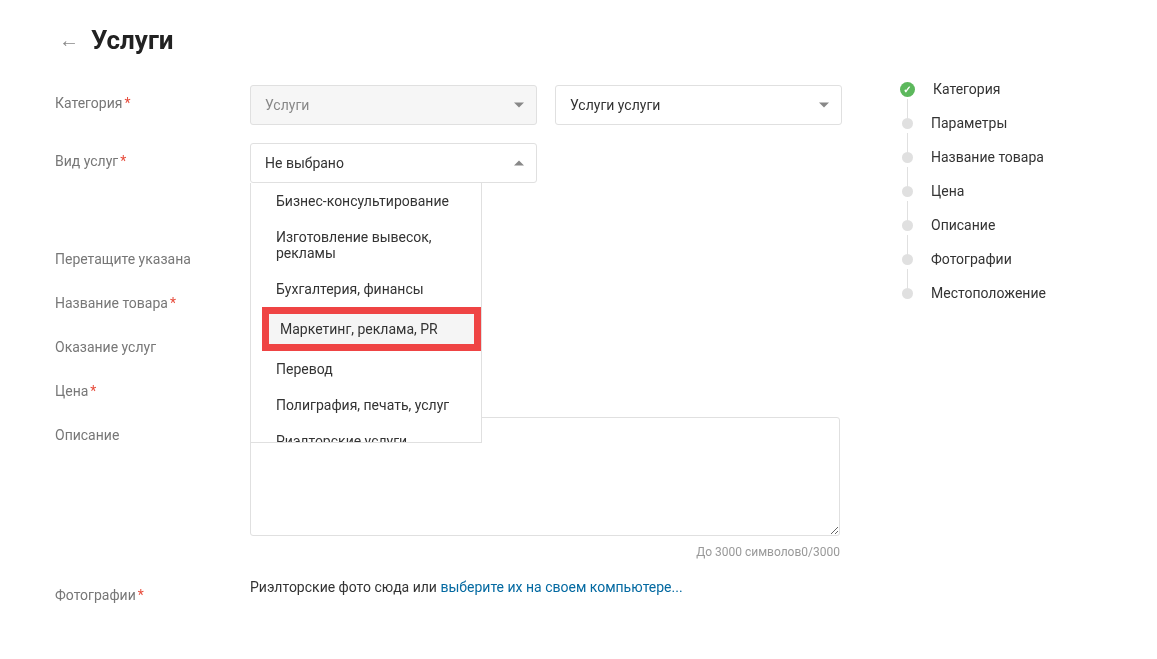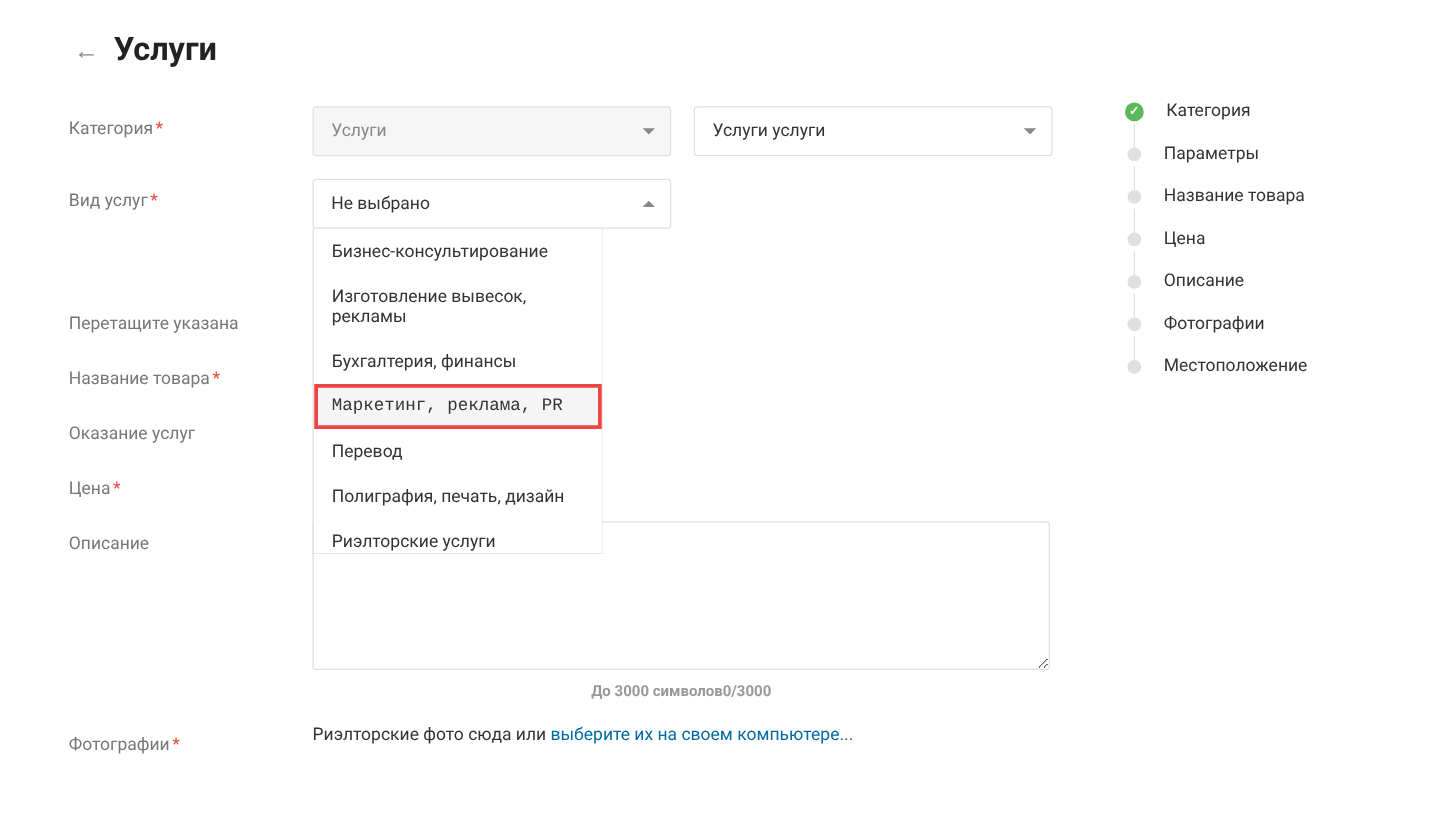--- a/index.html
+++ b/index.html
@@ -98,6 +98,7 @@
       z-index: 10;
       max-height: 260px;
       overflow-y: auto;
+      padding-left: 11px;
     }
     .dropdown::-webkit-scrollbar { width: 14px; }
     .dropdown::-webkit-scrollbar-track { background: #f1f1f1; }

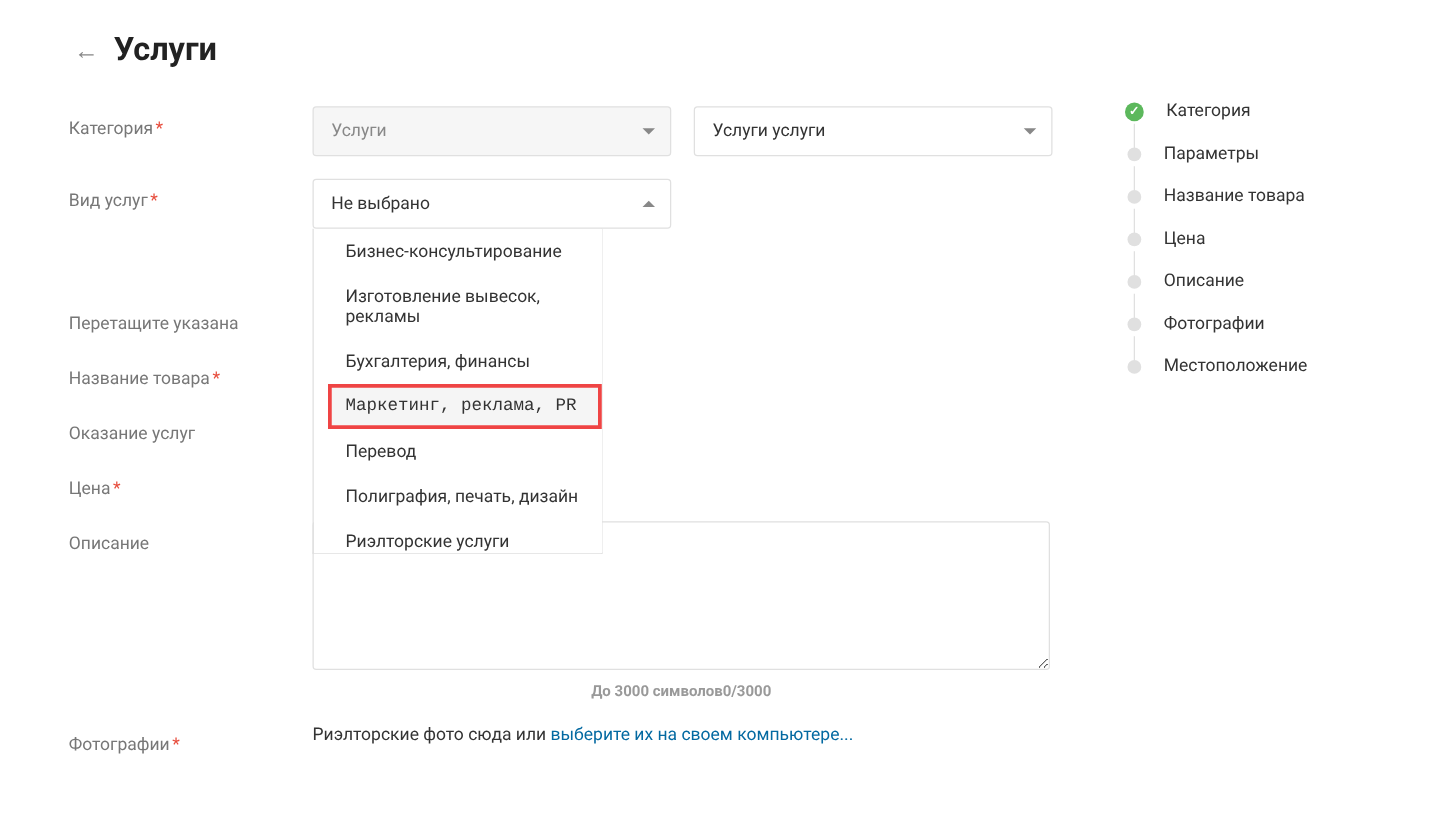--- a/index.html
+++ b/index.html
@@ -111,10 +111,9 @@
     }
     .dropdown-item.highlighted {
       background: #f5f5f5;
-      border: 3px solid #ef4444;
+      border: 7px solid #ef4444;
       margin: 0;
       padding: 7px 11px;
-      font-family: Liberation Mono, monospace;
     }
     .textarea-field {
       width: 590px;

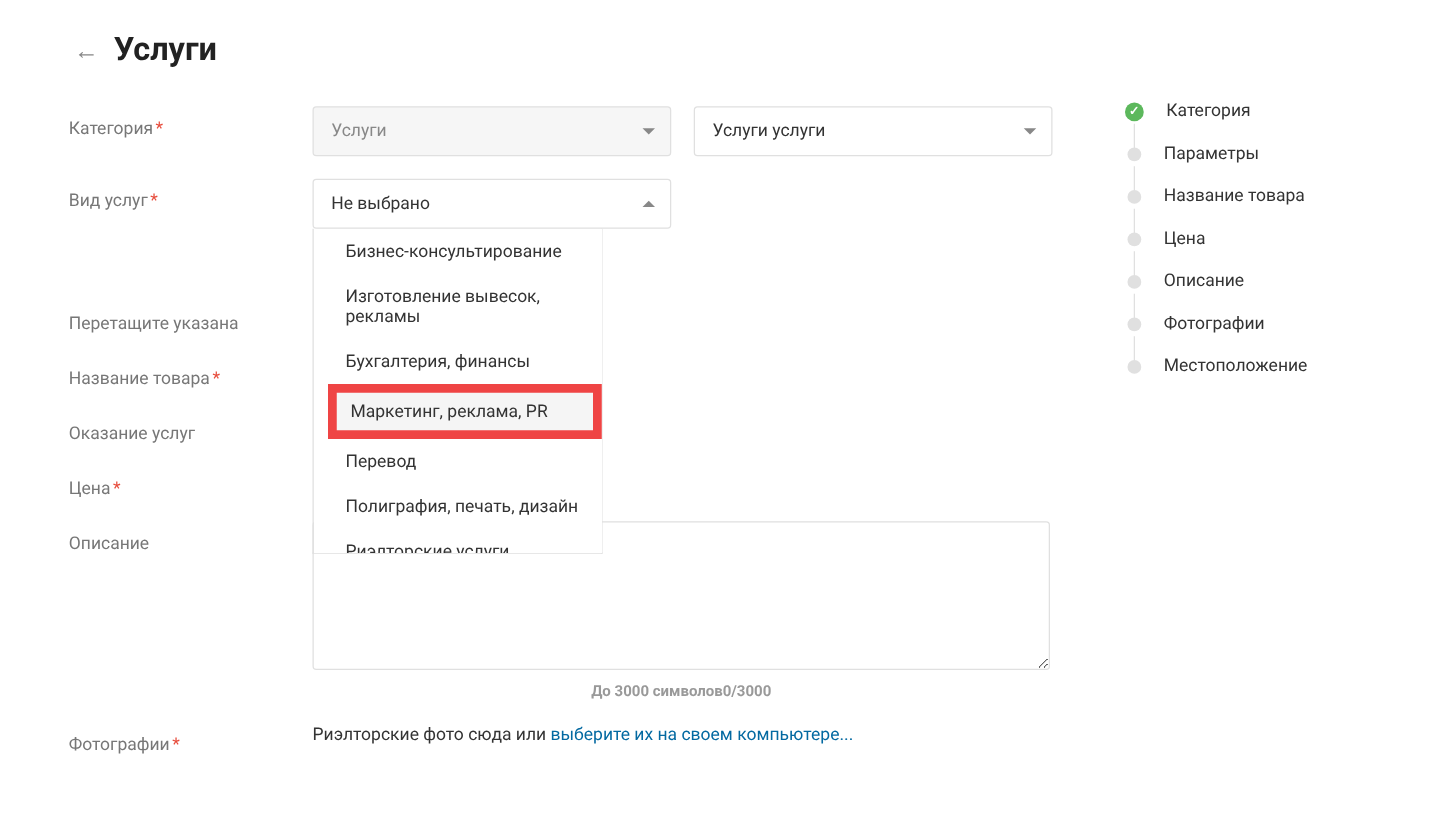--- a/index.html
+++ b/index.html
@@ -234,7 +234,7 @@
             <div class="dropdown-item">Бухгалтерия, финансы</div>
             <div class="dropdown-item highlighted">Маркетинг, реклама, PR</div>
             <div class="dropdown-item">Перевод</div>
-            <div class="dropdown-item">Полиграфия, печать, дизайн</div>
+            <div class="dropdown-item">Полиграфия, печать, услуг</div>
             <div class="dropdown-item">Риэлторские услуги</div>
           </div>
       </div>

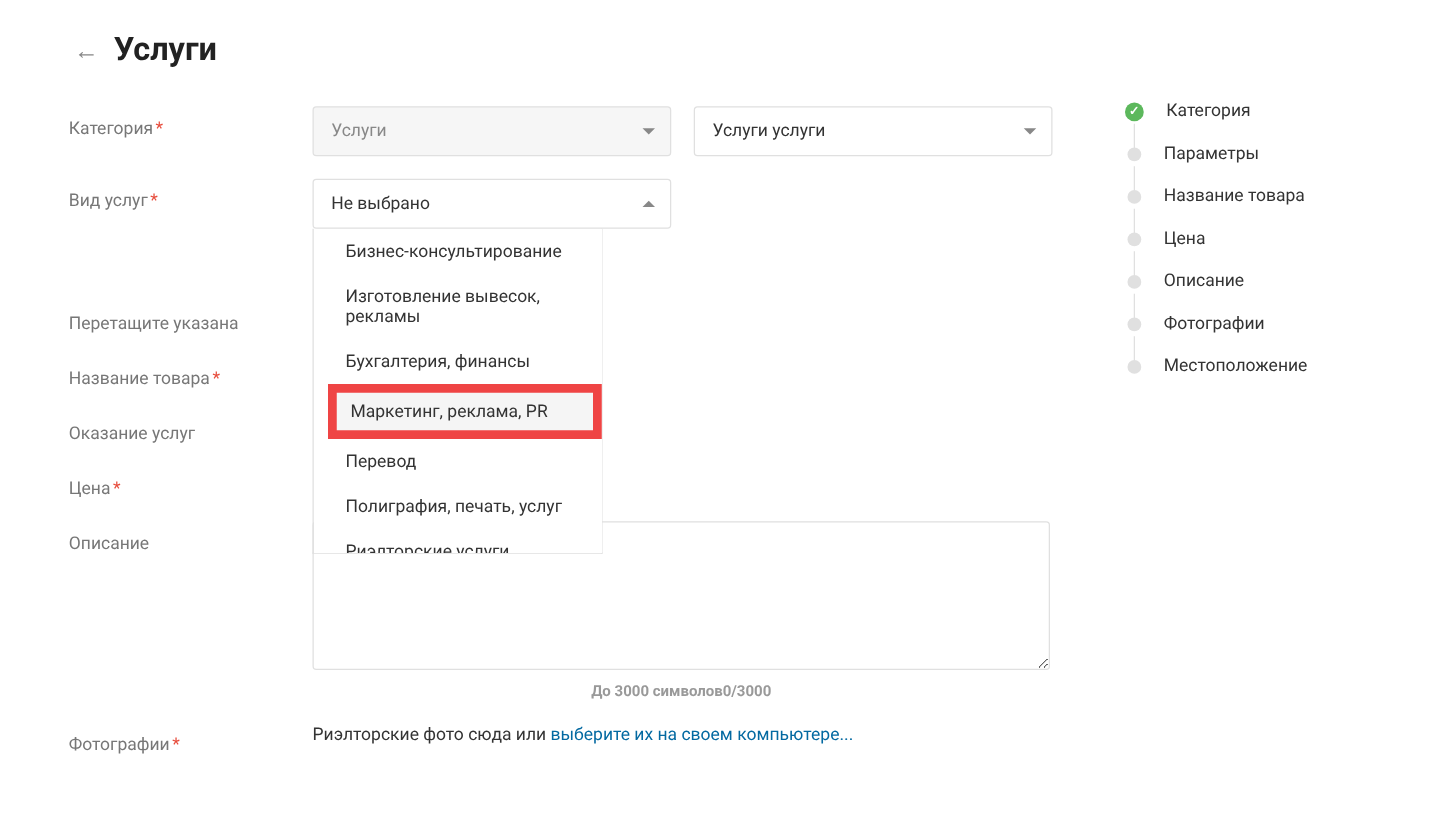--- a/index.html
+++ b/index.html
@@ -130,9 +130,8 @@
       font-size: 12px;
       margin-top: 6px;
       display: flex;
-      justify-content: center;
+      justify-content: flex-end;
       width: 590px;
-      font-weight: bold;
     }
     .photo-text {
       color: #333;

